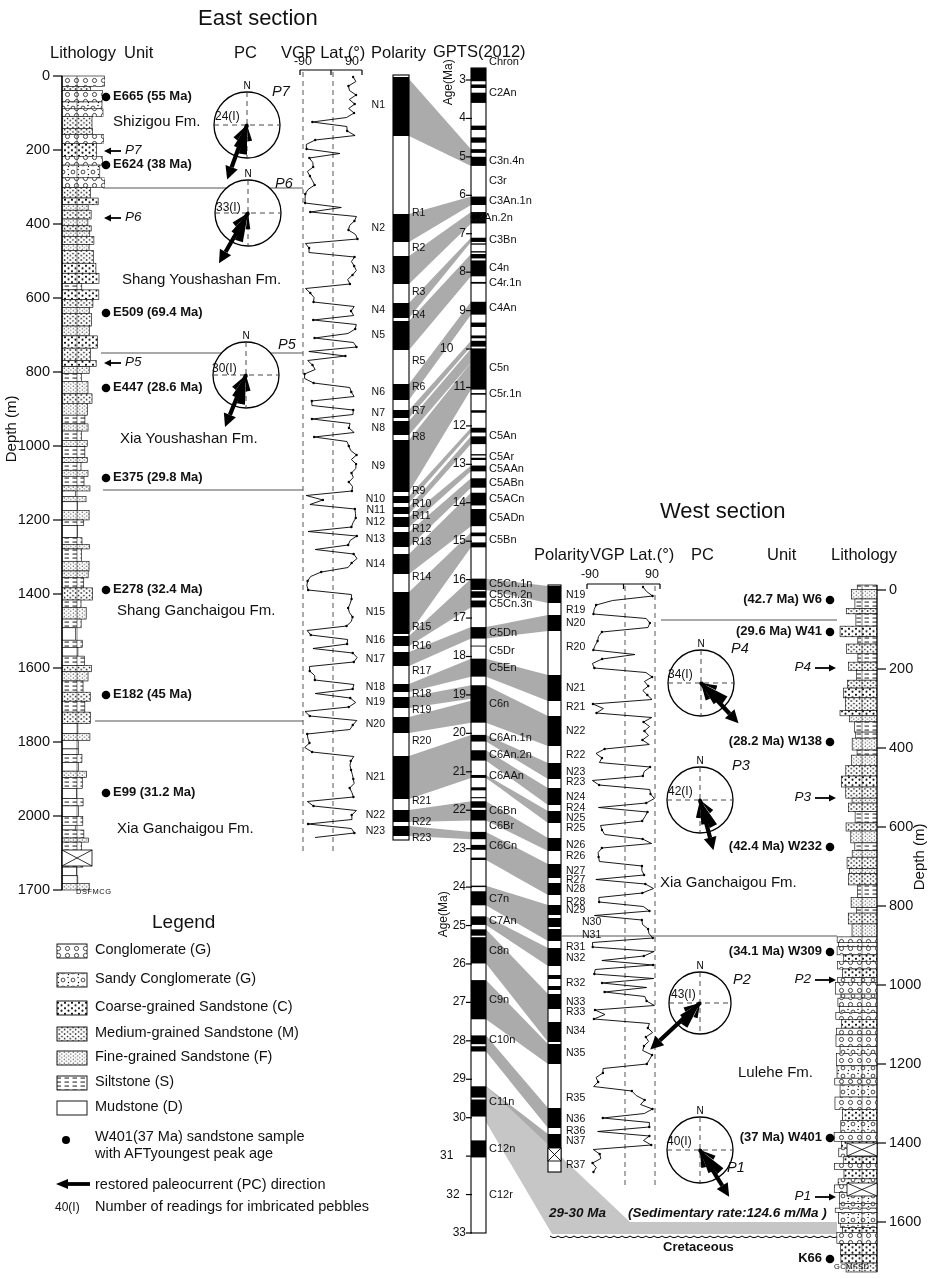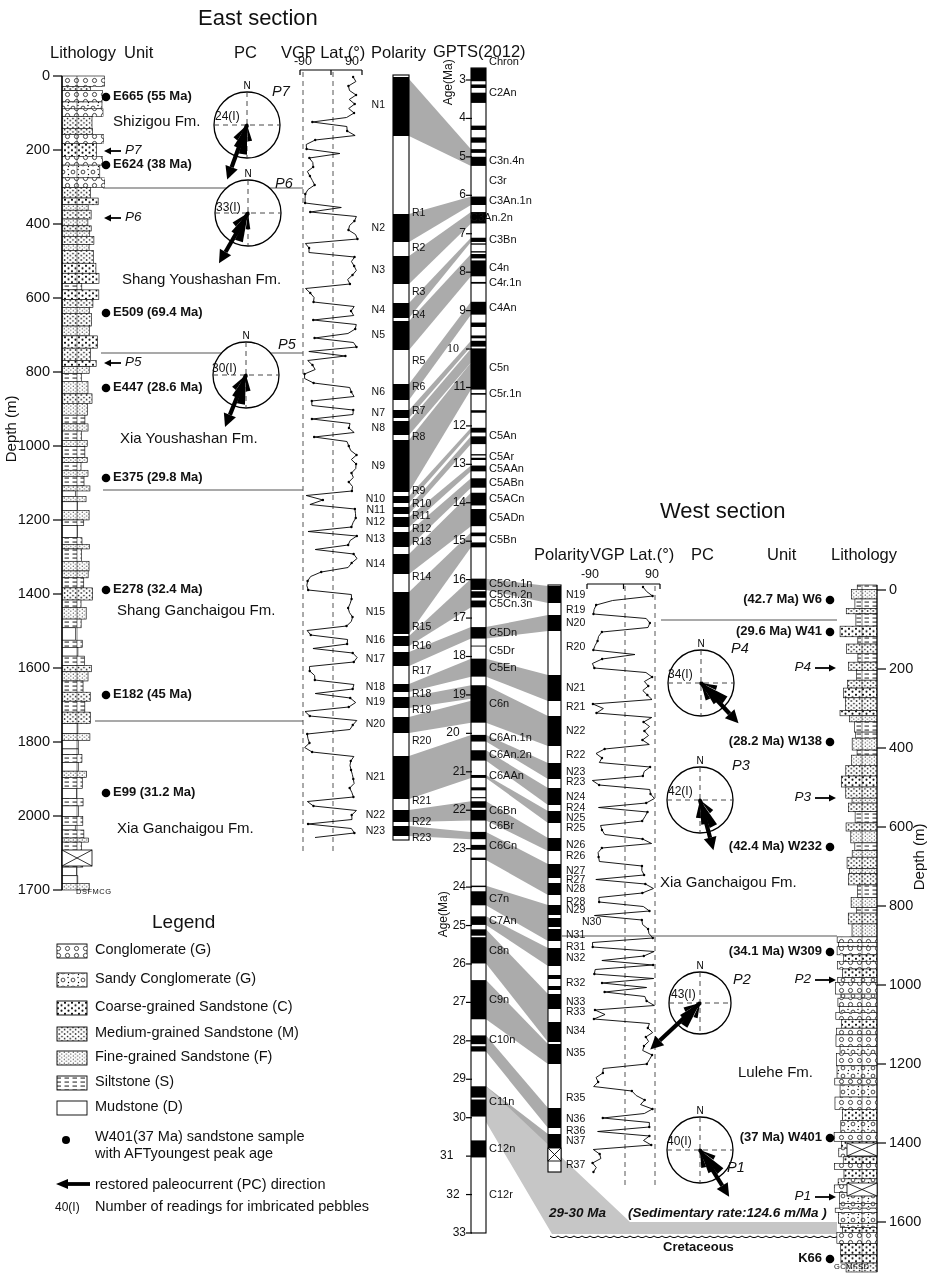--- a/index.html
+++ b/index.html
@@ -965,7 +965,7 @@
       <div class="t age" style="left: 440px; top: 226.732px; width: 26px; text-align: right;">7</div>
       <div class="t age" style="left: 440px; top: 265.165px; width: 26px; text-align: right;">8</div>
       <div class="t age" style="left: 440px; top: 303.598px; width: 26px; text-align: right;">9</div>
-      <div class="t age" style="left: 440px; top: 342.031px; width: 26px; text-align: center; font-family: Liberation Serif, serif;">10</div>
+      <div class="t age" style="left: 440px; top: 342.031px; width: 26px; text-align: left;">10</div>
       <div class="t age" style="left: 440px; top: 380.464px; width: 26px; text-align: right;">11</div>
       <div class="t age" style="left: 440px; top: 418.897px; width: 26px; text-align: right;">12</div>
       <div class="t age" style="left: 440px; top: 457.33px; width: 26px; text-align: right;">13</div>

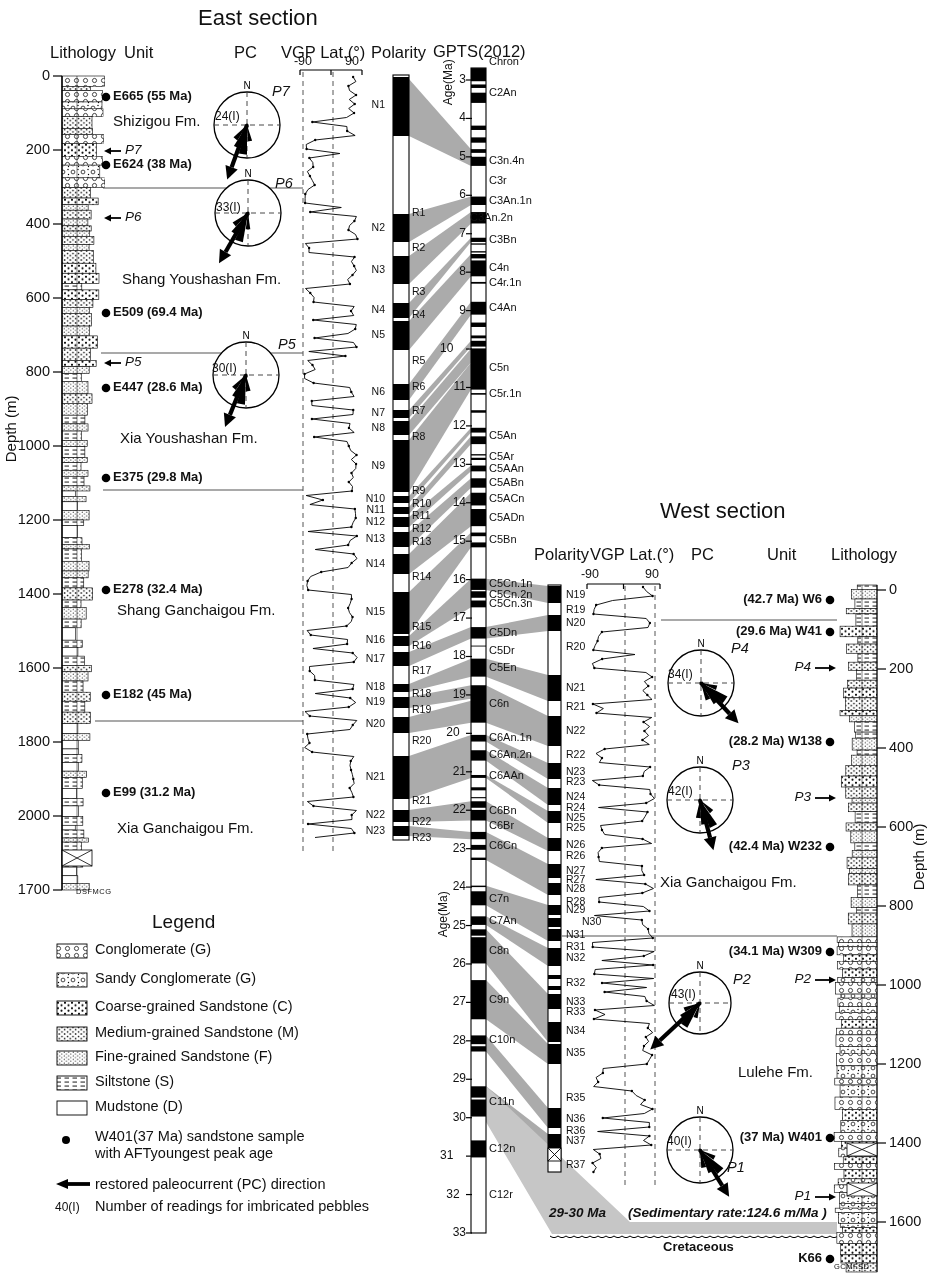--- a/index.html
+++ b/index.html
@@ -975,7 +975,7 @@
       <div class="t age" style="left: 440px; top: 611.062px; width: 26px; text-align: right;">17</div>
       <div class="t age" style="left: 440px; top: 649.495px; width: 26px; text-align: right;">18</div>
       <div class="t age" style="left: 440px; top: 687.928px; width: 26px; text-align: right;">19</div>
-      <div class="t age" style="left: 440px; top: 726.361px; width: 26px; text-align: center;">20</div>
+      <div class="t age" style="left: 440px; top: 726.361px; width: 26px; text-align: right;">20</div>
       <div class="t age" style="left: 440px; top: 764.794px; width: 26px; text-align: right;">21</div>
       <div class="t age" style="left: 440px; top: 803.227px; width: 26px; text-align: right;">22</div>
       <div class="t age" style="left: 440px; top: 841.66px; width: 26px; text-align: right;">23</div>

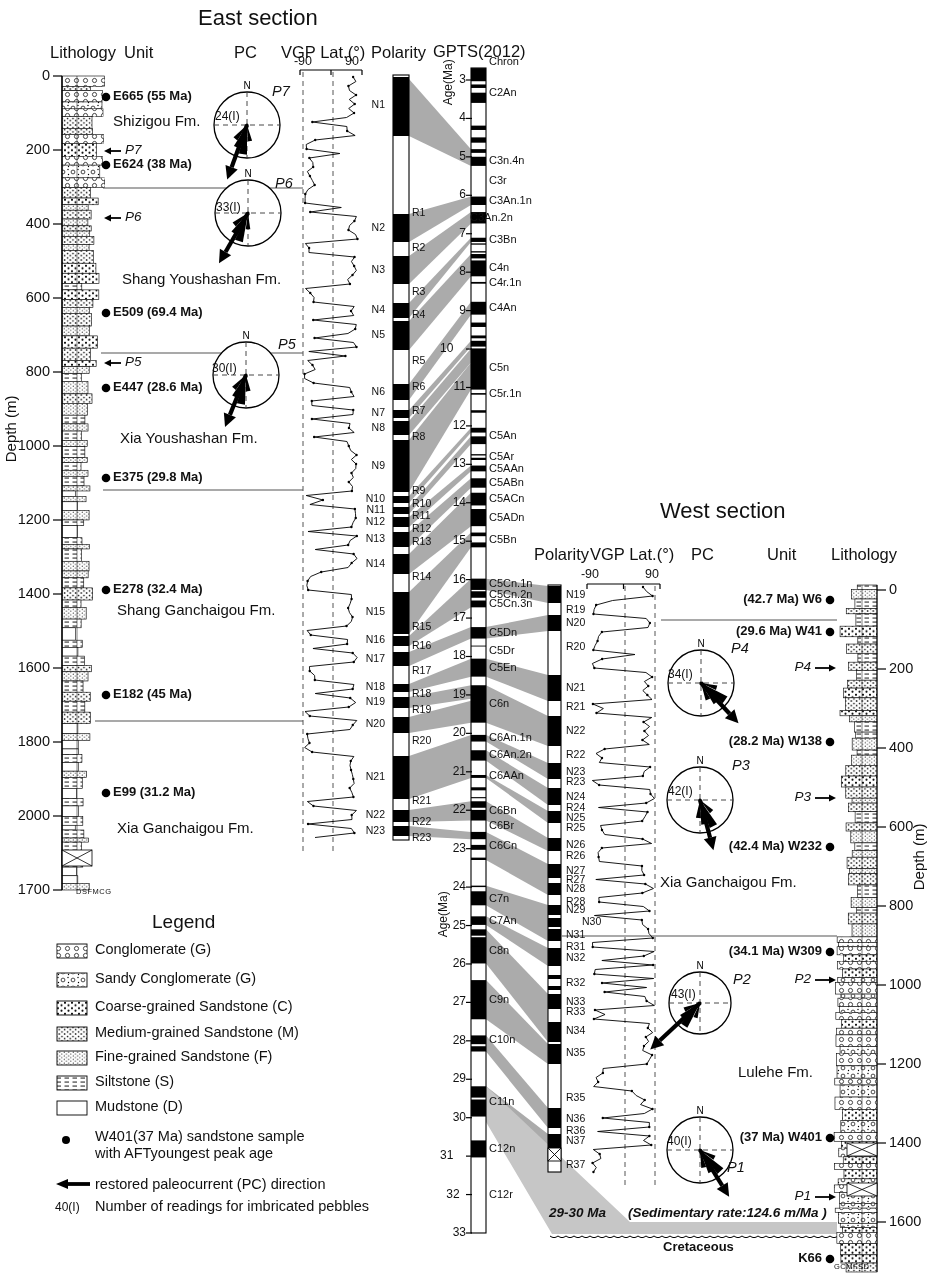--- a/index.html
+++ b/index.html
@@ -1096,7 +1096,7 @@
       <div class="t pol" style="left: 566px; top: 896px;">R28</div>
       <div class="t pol" style="left: 566px; top: 904px;">N29</div>
       <div class="t pol" style="left: 582px; top: 916px;">N30</div>
-      <div class="t pol" style="left: 566px; top: 929px;">N31</div>
+      <div class="t pol" style="left: 582px; top: 929px;">N31</div>
       <div class="t pol" style="left: 566px; top: 941px;">R31</div>
       <div class="t pol" style="left: 566px; top: 952px;">N32</div>
       <div class="t pol" style="left: 566px; top: 977px;">R32</div>

